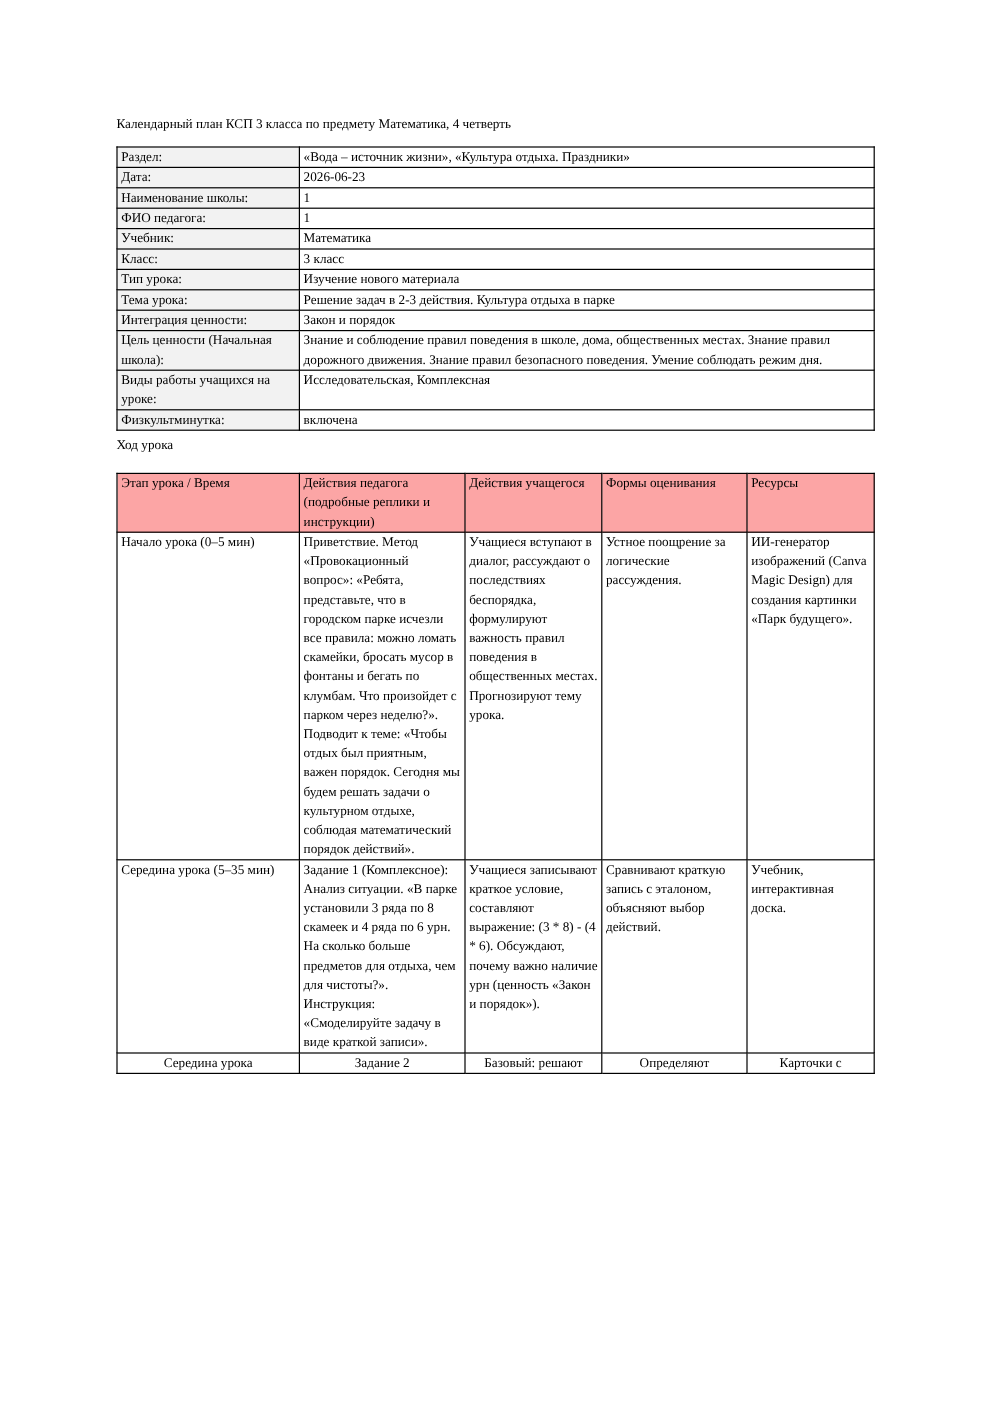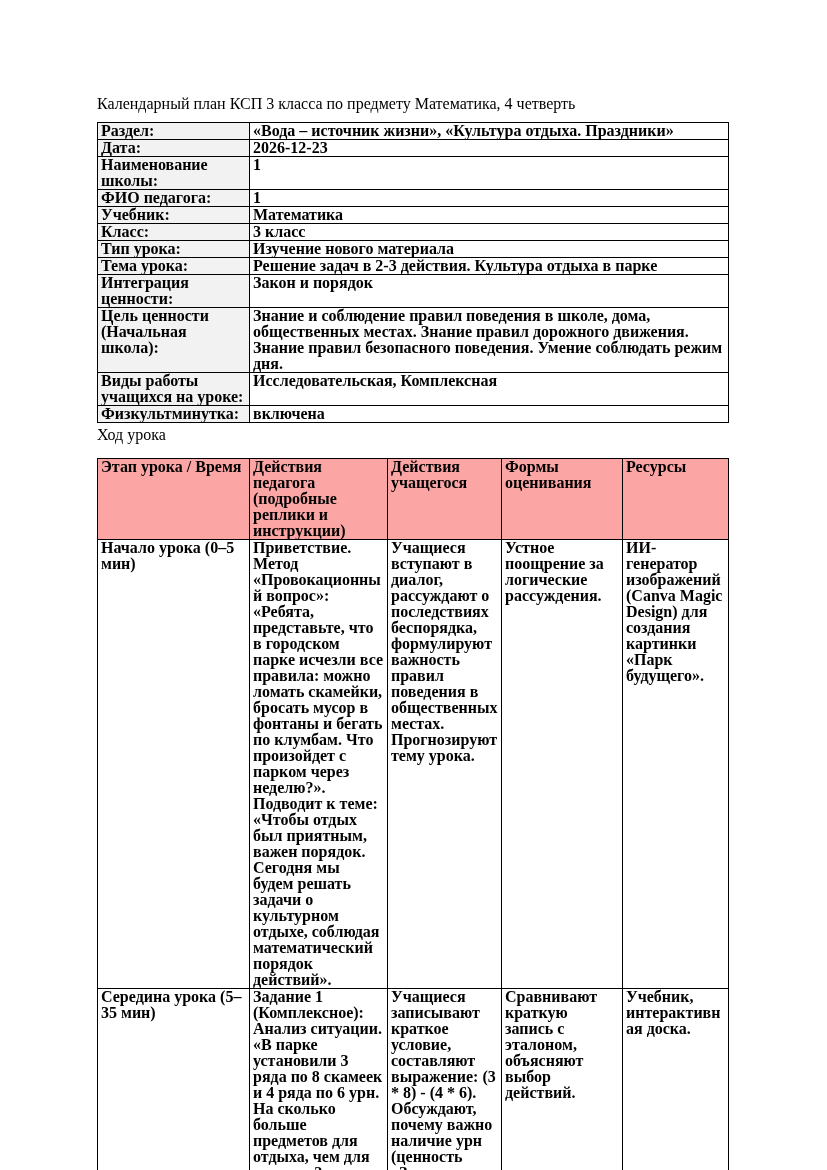--- a/index.html
+++ b/index.html
@@ -10,7 +10,7 @@
     background: #ffffff;
     padding: 96px 106px 0 97px;
     font-family: "Liberation Serif", "DejaVu Serif", serif;
-    font-size: 16px;
+    font-size: 11px;
     line-height: 16px;
     color: #000000;
     overflow: hidden;

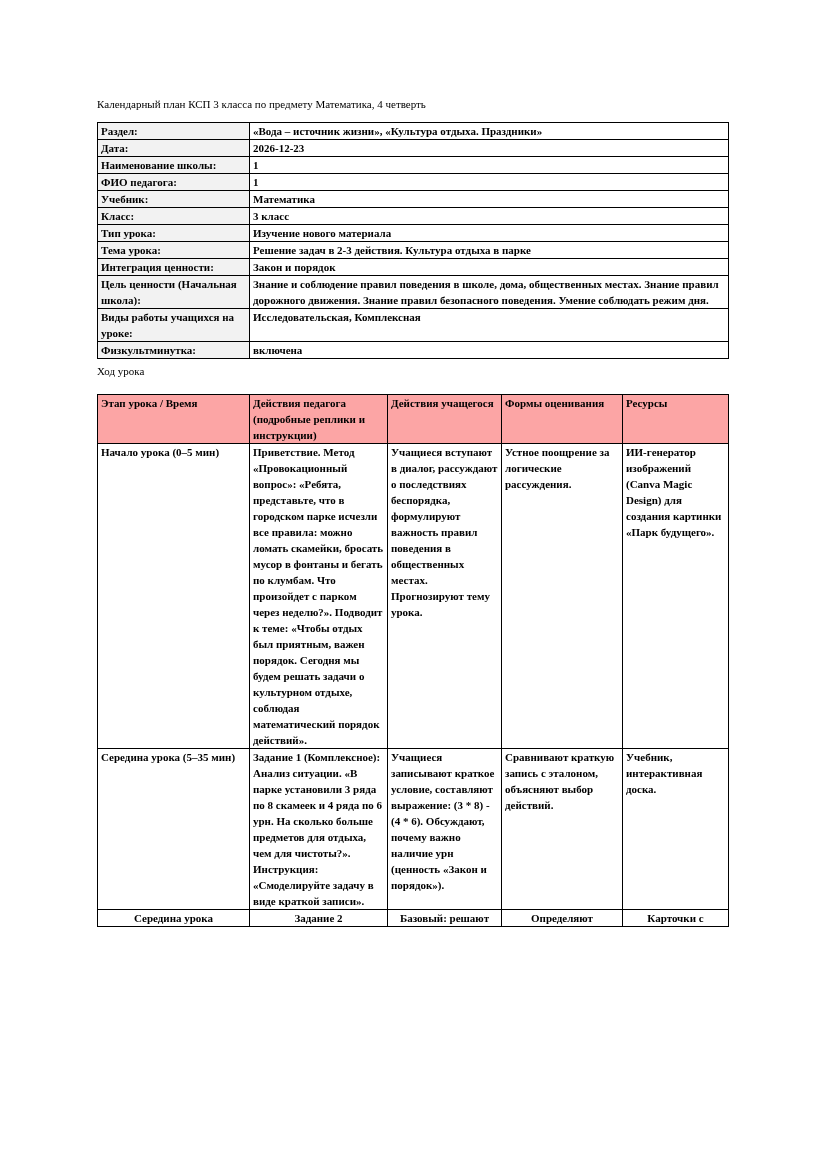--- a/index.html
+++ b/index.html
@@ -26,7 +26,7 @@
     padding: 0 3px;
     vertical-align: top;
     text-align: left;
-    font-weight: bold;
+    font-weight: normal;
     word-wrap: break-word;
   }
   .info-table col.c-label { width: 152px; }

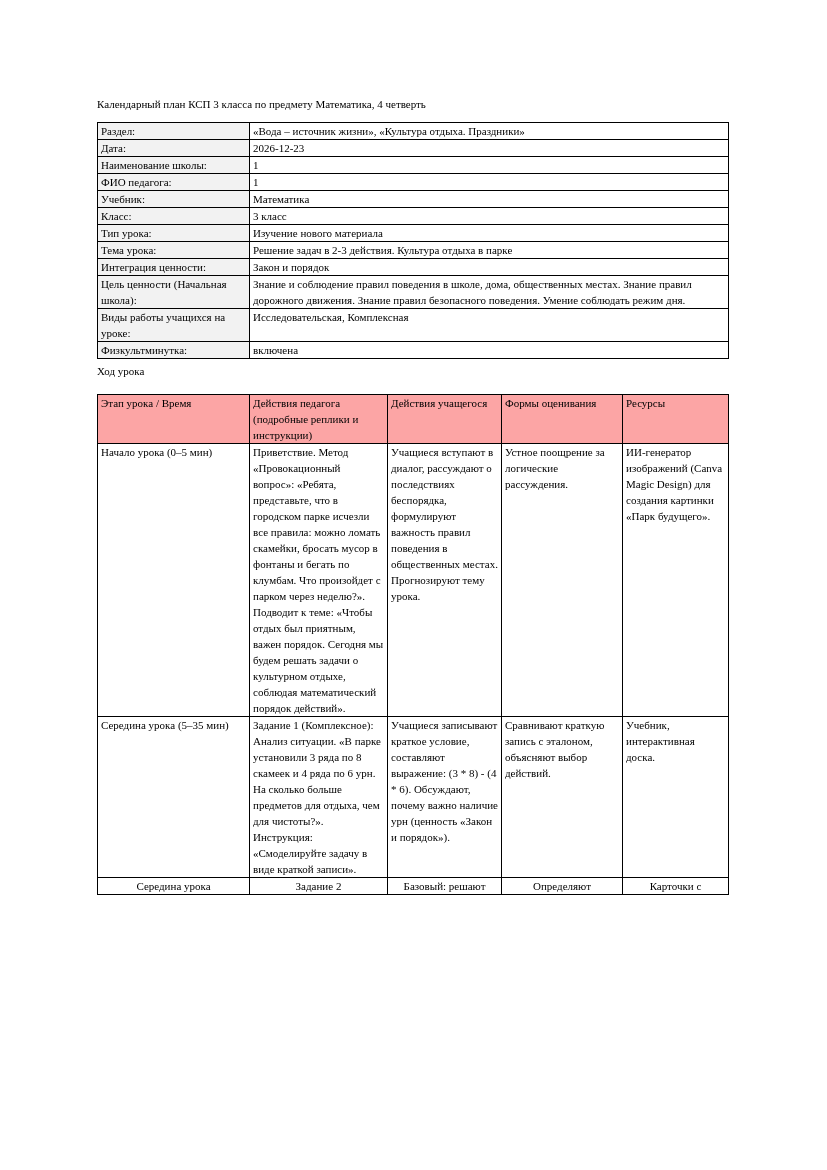--- a/index.html
+++ b/index.html
@@ -65,7 +65,7 @@
       </tr>
       <tr>
         <td class="label-cell">Дата:</td>
-        <td>2026-12-23</td>
+        <td>2026-06-23</td>
       </tr>
       <tr>
         <td class="label-cell">Наименование школы:</td>

